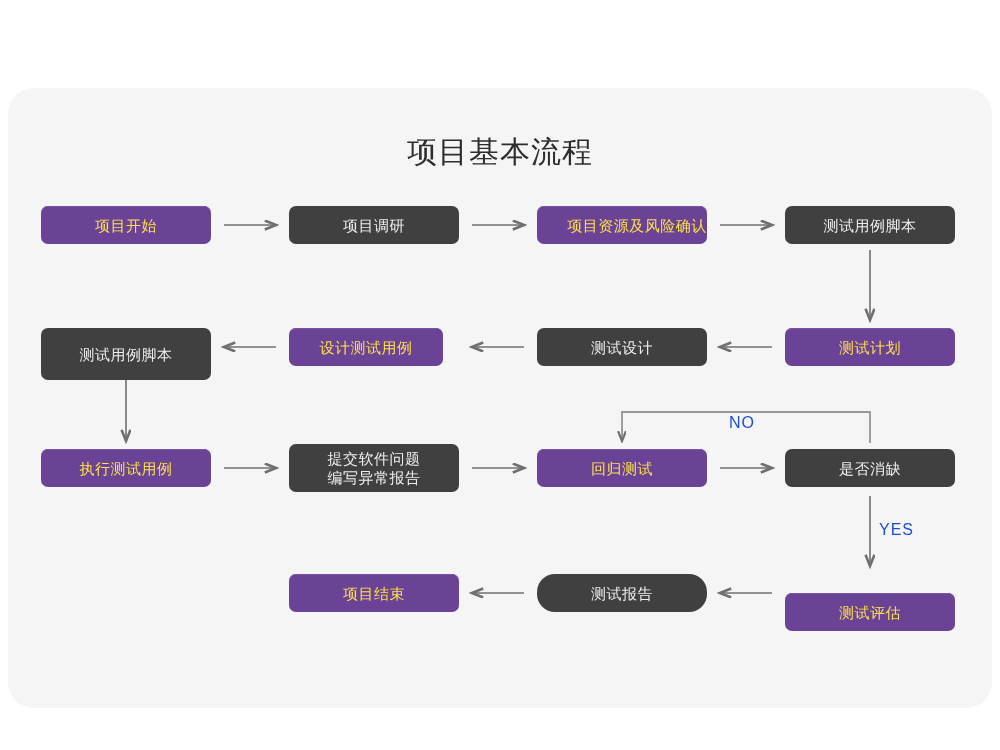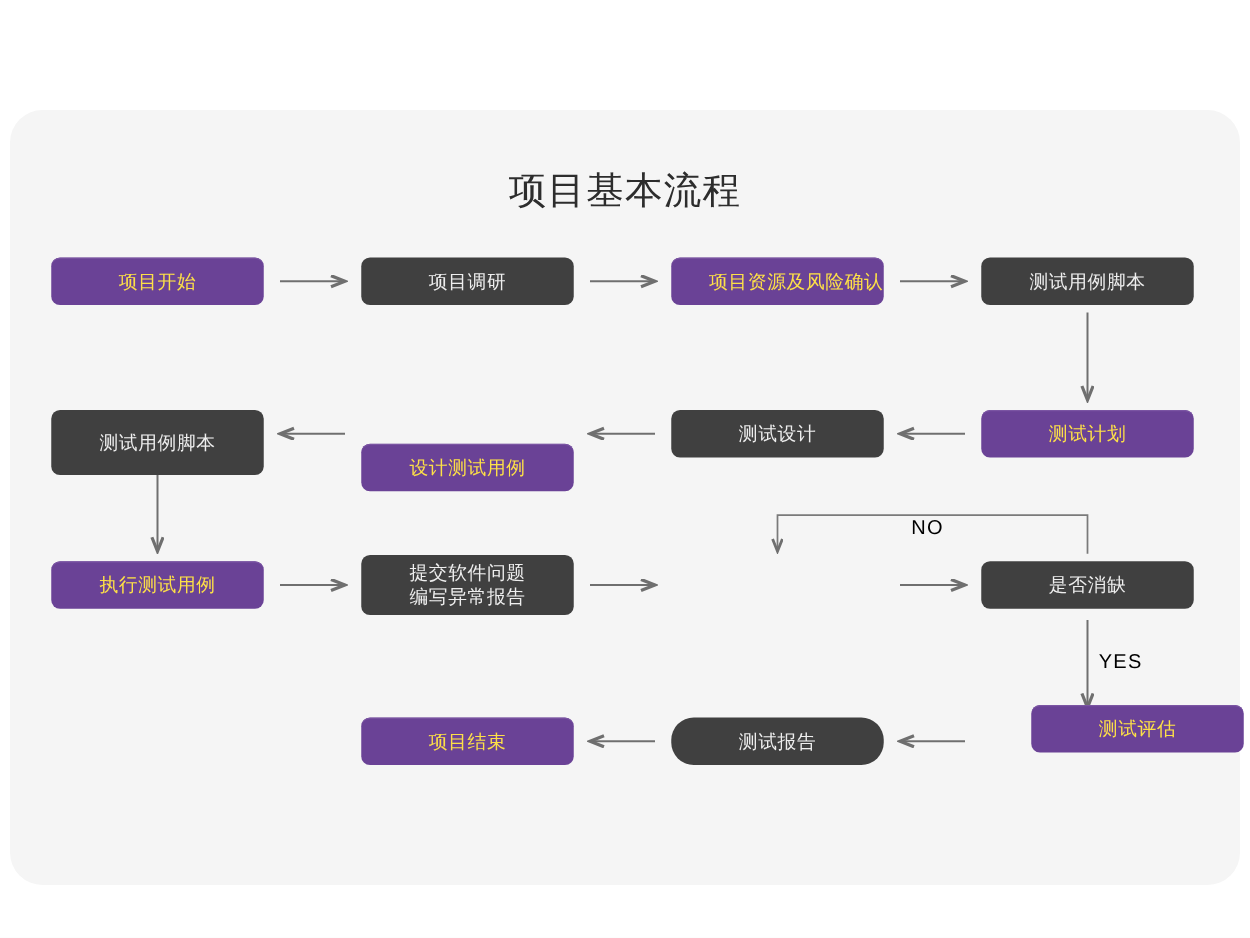--- a/index.html
+++ b/index.html
@@ -119,7 +119,7 @@
   <div class="node gray" style="left: 785px; top: 206px; width: 170px; height: 38px;">测试用例脚本</div>
 
   <div class="node gray" style="left: 41px; top: 328px; width: 170px; height: 52px; text-align: right;">测试用例脚本</div>
-  <div class="node purple" style="left: 289px; top: 328px; width: 170px; height: 38px; margin-top: 27px;">设计测试用例</div>
+  <div class="node purple" style="left: 289px; top: 328px; width: 154px; height: 38px;">设计测试用例</div>
   <div class="node gray" style="left: 537px; top: 328px; width: 170px; height: 38px;">测试设计</div>
   <div class="node purple" style="left: 785px; top: 328px; width: 170px; height: 38px;">测试计划</div>
 

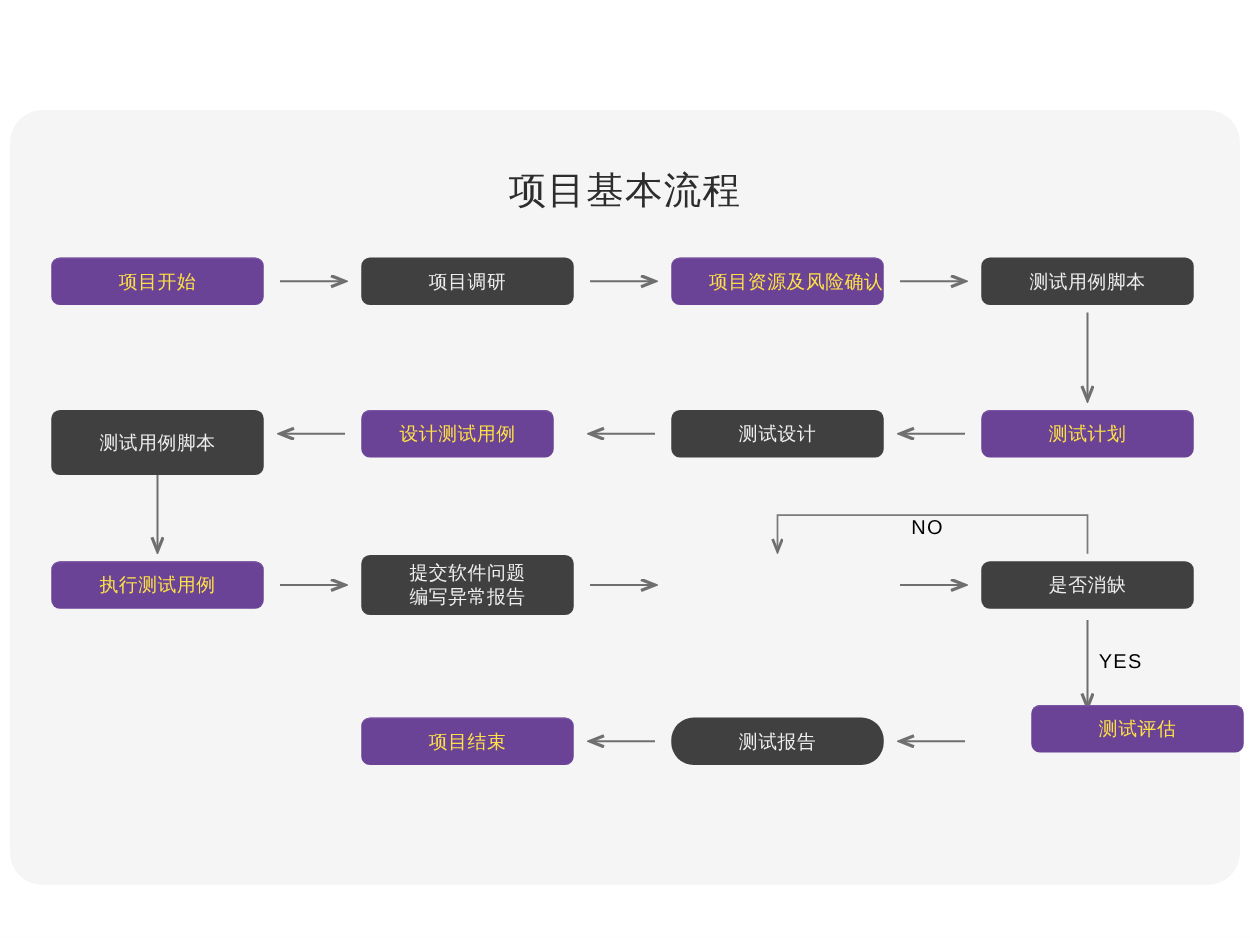--- a/index.html
+++ b/index.html
@@ -61,7 +61,7 @@
   .hlabel {
     position: absolute;
     font-size: 16px;
-    color: #000000;
+    color: #1d4ed8;
     letter-spacing: 1px;
   }
   svg.links {

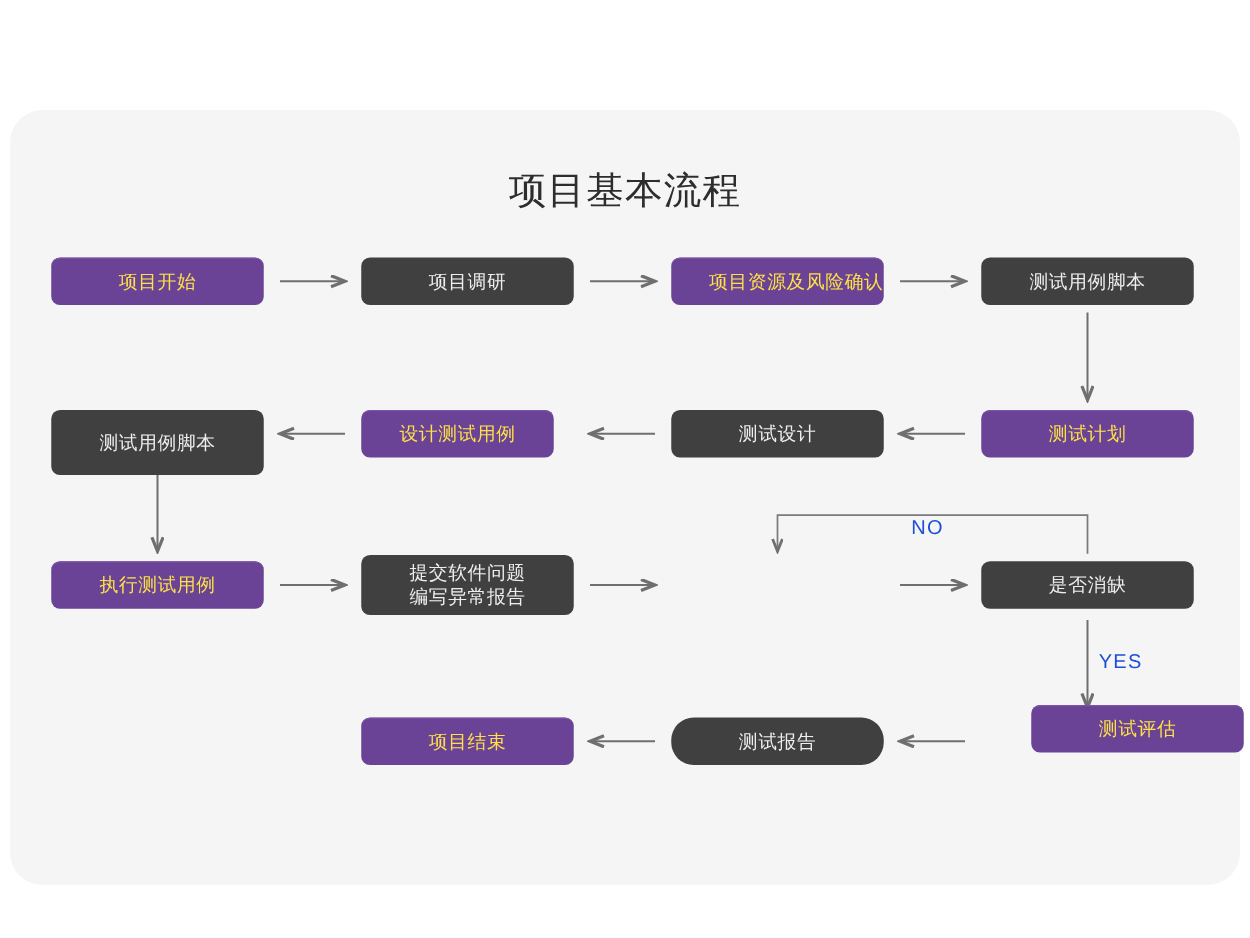--- a/index.html
+++ b/index.html
@@ -126,6 +126,7 @@
   <div class="node purple" style="left: 41px; top: 449px; width: 170px; height: 38px;">执行测试用例</div>
   <div class="node gray tall" style="left: 289px; top: 444px; width: 170px; height: 48px;">提交软件问题
 编写异常报告</div>
+  <div class="node purple" style="left: 537px; top: 449px; width: 170px; height: 38px;">回归测试</div>
   <div class="node gray" style="left: 785px; top: 449px; width: 170px; height: 38px;">是否消缺</div>
 
   <div class="node purple" style="left: 289px; top: 574px; width: 170px; height: 38px;">项目结束</div>

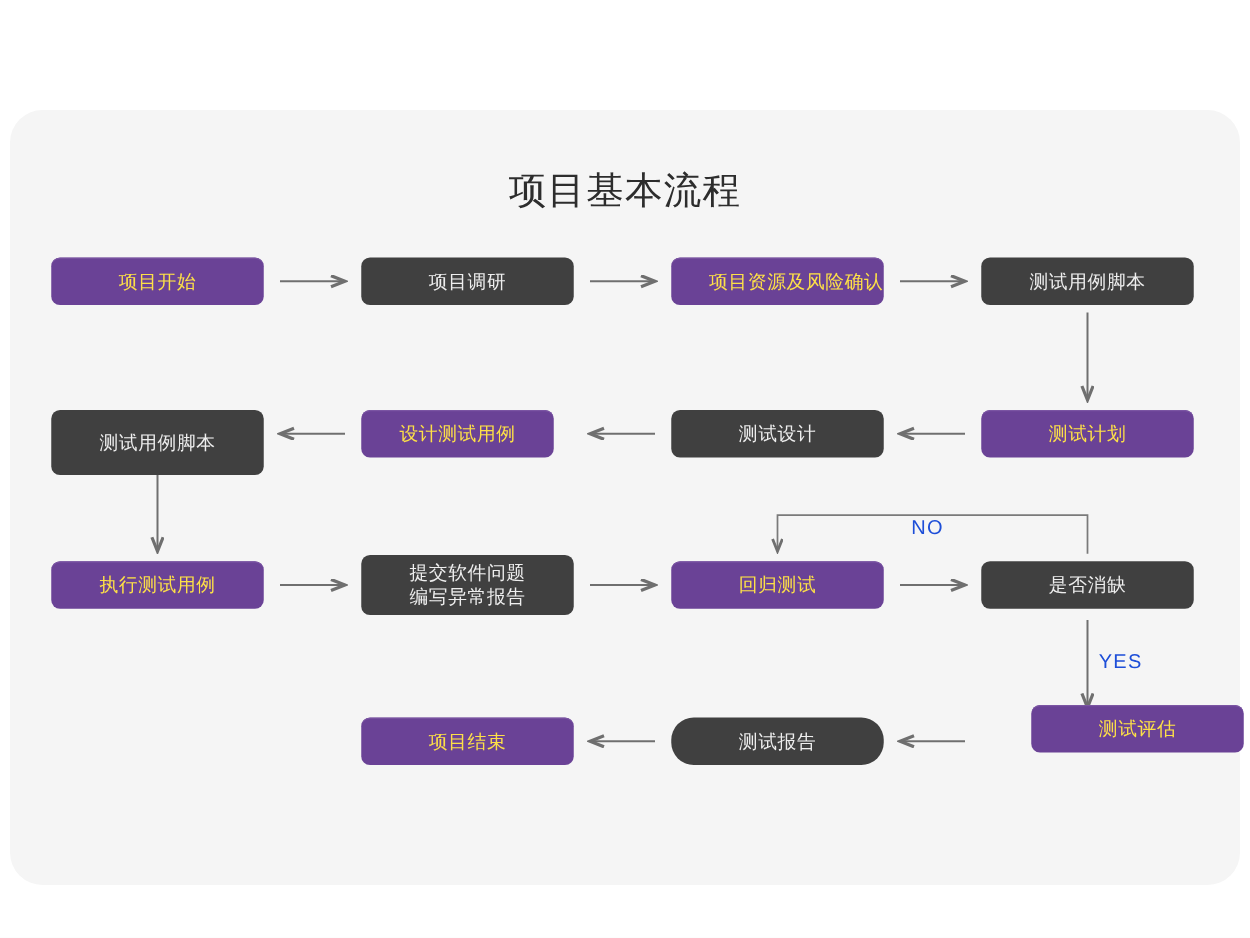--- a/index.html
+++ b/index.html
@@ -131,7 +131,7 @@
 
   <div class="node purple" style="left: 289px; top: 574px; width: 170px; height: 38px;">项目结束</div>
   <div class="node gray" style="left: 537px; top: 574px; width: 170px; height: 38px; border-radius: 18px;">测试报告</div>
-  <div class="node purple" style="left: 785px; top: 564px; width: 170px; height: 38px; margin-left: 40px;">测试评估</div>
+  <div class="node purple" style="left: 785px; top: 593px; width: 170px; height: 38px;">测试评估</div>
 
   <div class="hlabel" style="left: 729px; top: 414px;">NO</div>
   <div class="hlabel" style="left: 879px; top: 521px;">YES</div>

